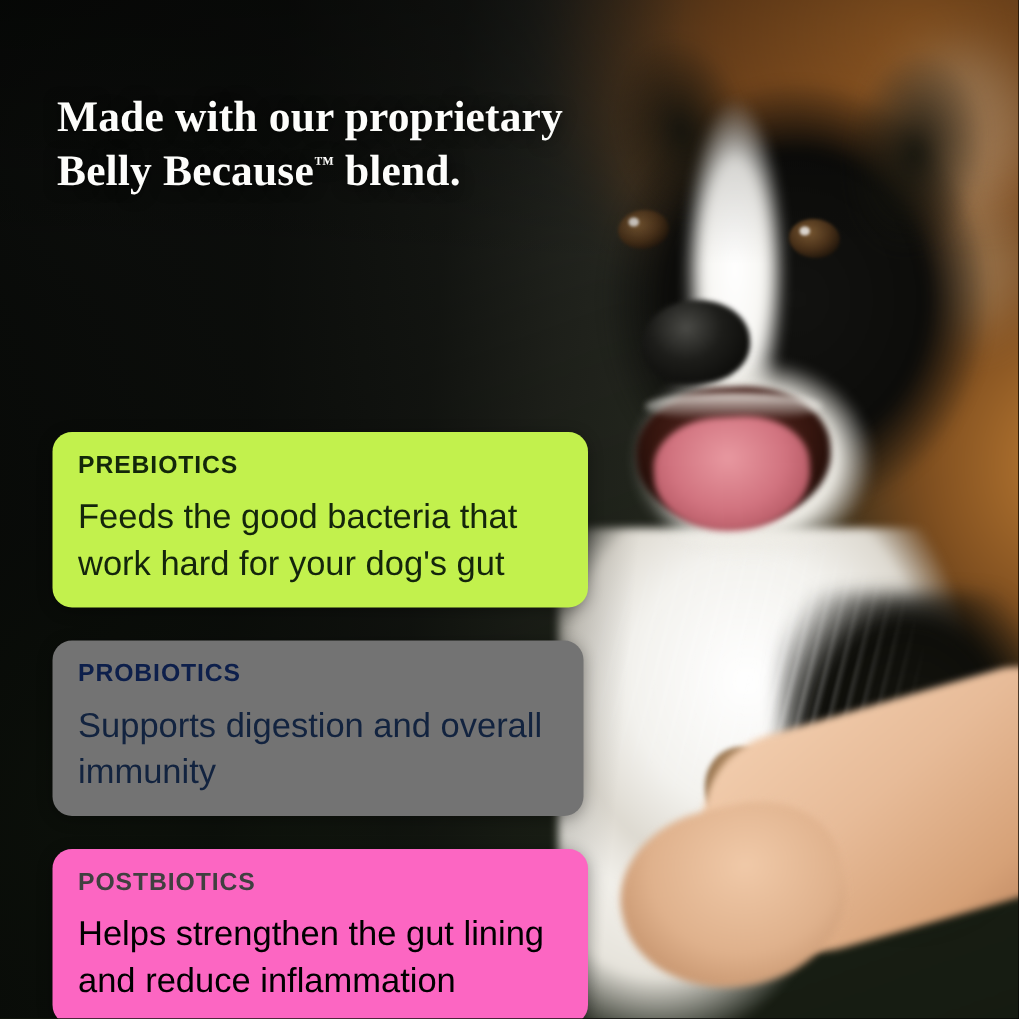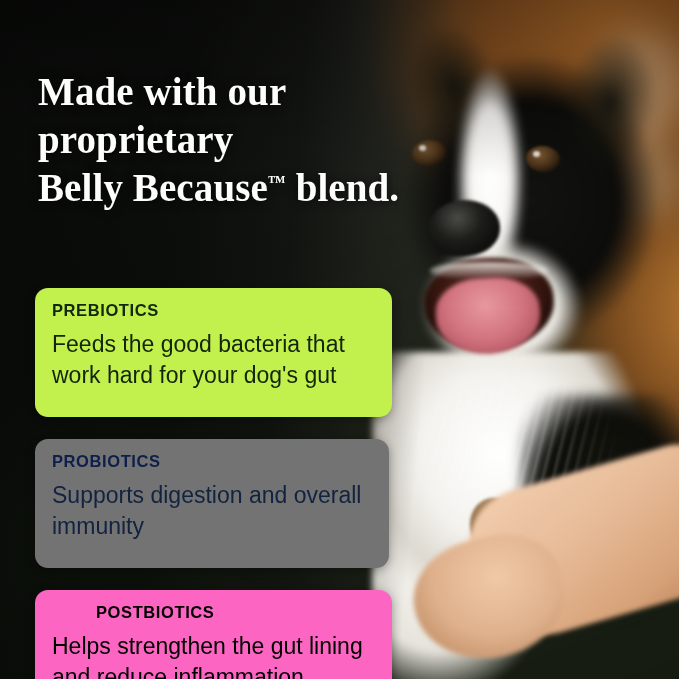--- a/index.html
+++ b/index.html
@@ -225,7 +225,7 @@
     top: 42px;
     width: 430px;
     font-family: "Liberation Serif", "DejaVu Serif", serif;
-    font-size: 39px;
+    font-size: 29px;
     line-height: 1.23;
     color: #fdfdfb;
     letter-spacing: .1px;

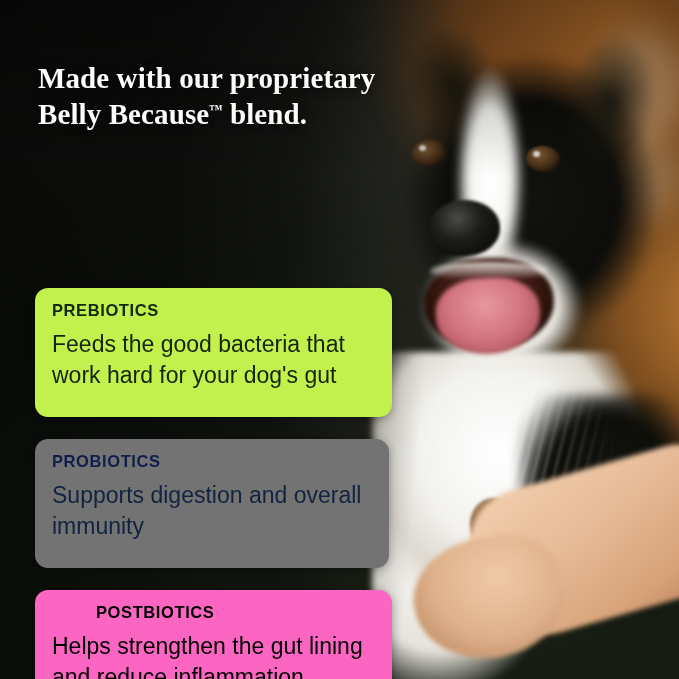--- a/index.html
+++ b/index.html
@@ -255,7 +255,7 @@
   }
   .card {
     border-radius: 13px;
-    padding: 13px 17px 27px 17px;
+    padding: 13px 17px 15px 17px;
     margin-bottom: 22px;
     box-shadow: 0 2px 10px rgba(0,0,0,.32);
   }

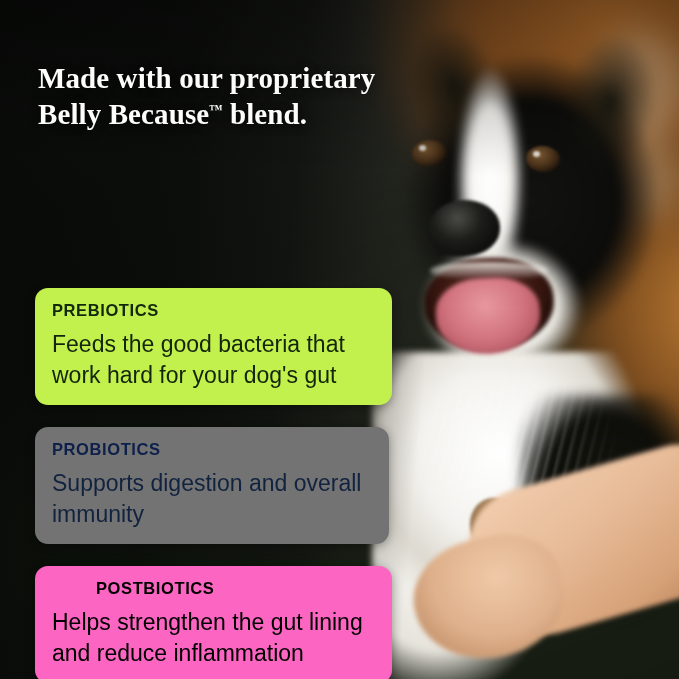--- a/index.html
+++ b/index.html
@@ -280,7 +280,7 @@
   .card.probiotics  .card-body  { color: #12233f; }
 
   .card.postbiotics { width: 323px; background: #fc66c2; }
-  .card.postbiotics .card-title { color: #000000; margin-left: 44px; }
+  .card.postbiotics .card-title { color: #404040; }
   .card.postbiotics .card-body  { color: #000000; }
 </style>
 </head>

